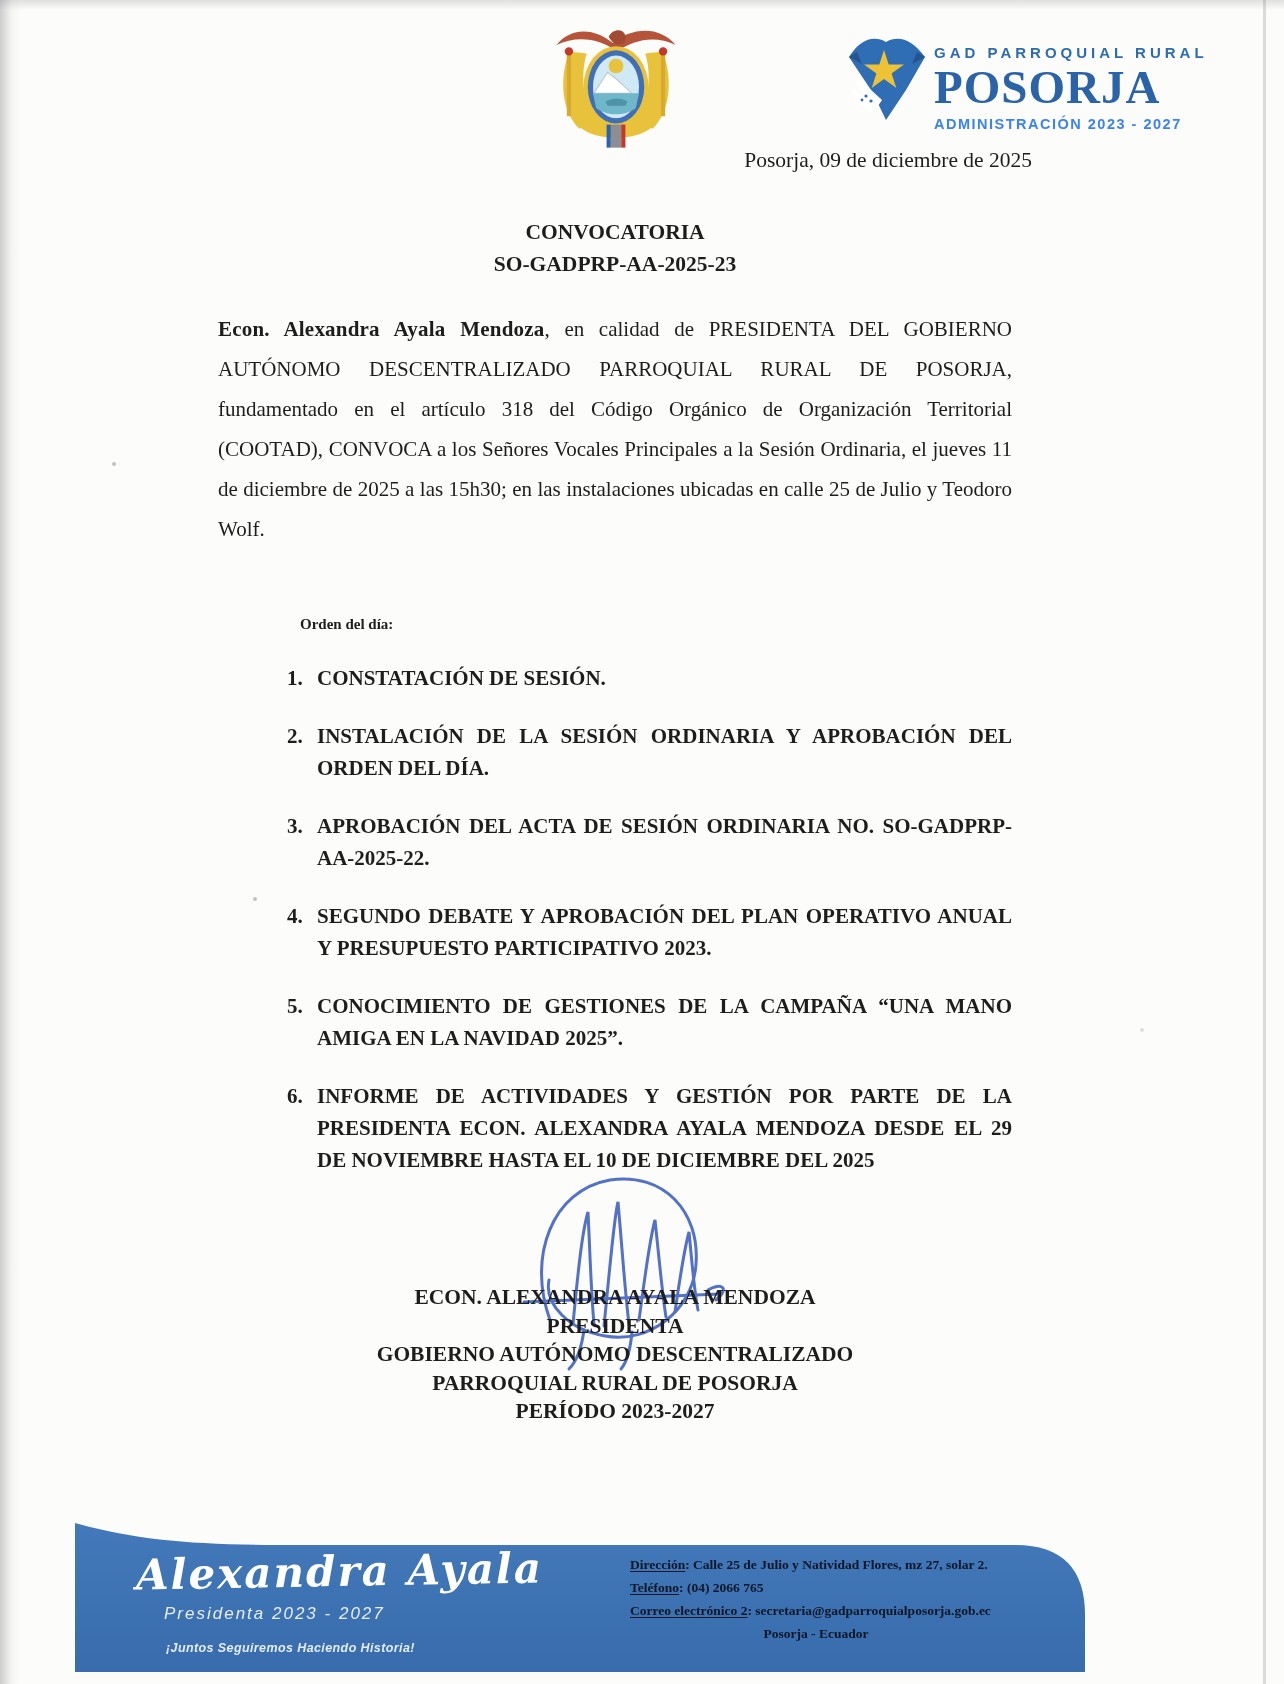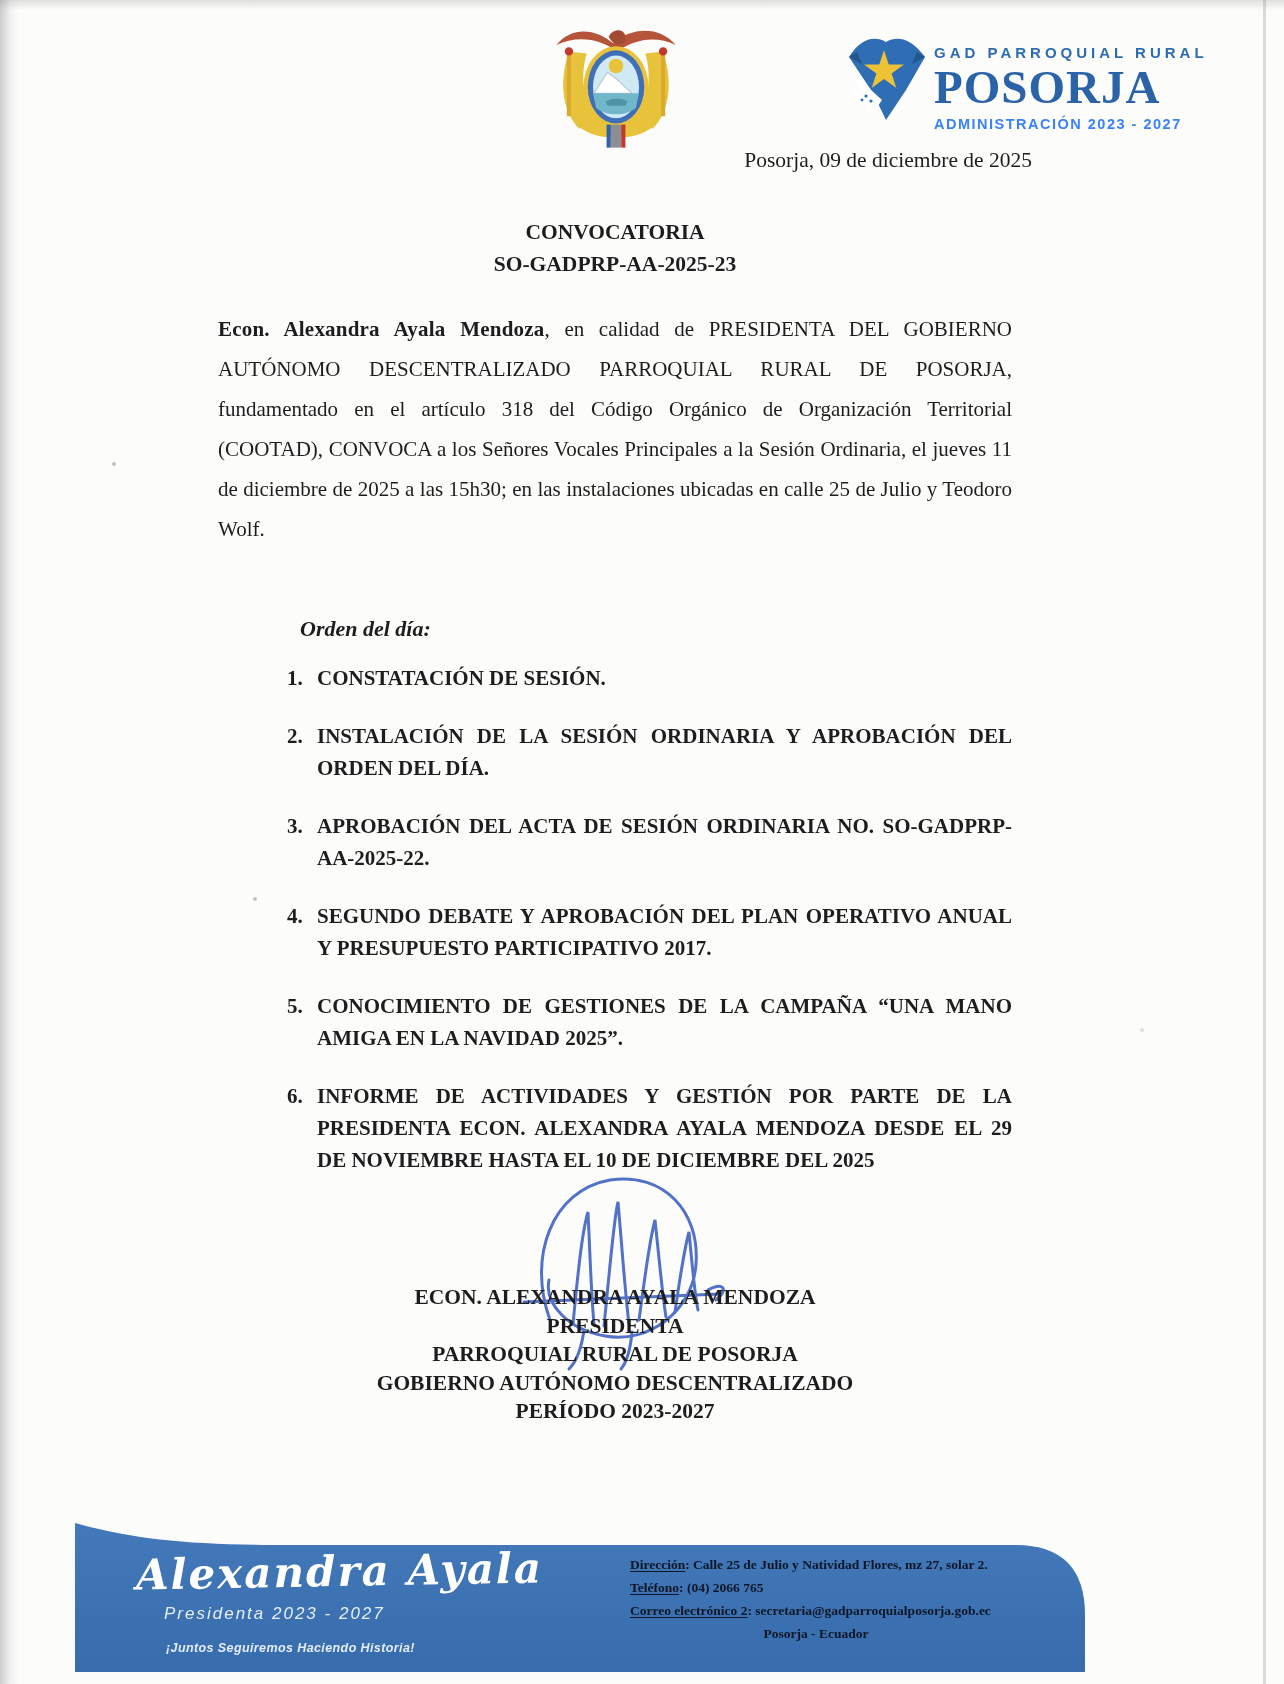--- a/index.html
+++ b/index.html
@@ -37,7 +37,7 @@
            font-size:21px; line-height:40px; text-align:justify; }
   .intro b { letter-spacing:.2px; }
 
-  .agenda-head { position:absolute; left:300px; top:616px; font-weight:bold; font-size:22px;font-style:italic; }
+  .agenda-head { position:absolute; left:300px; top:616px; font-weight:bold; font-size:15px; }
 
   .agenda { position:absolute; left:287px; top:662px; width:725px; margin:0; padding:0; list-style:none; }
   .agenda li { display:flex; margin:0 0 26px 0; font-weight:bold; font-size:21px; line-height:32px; }

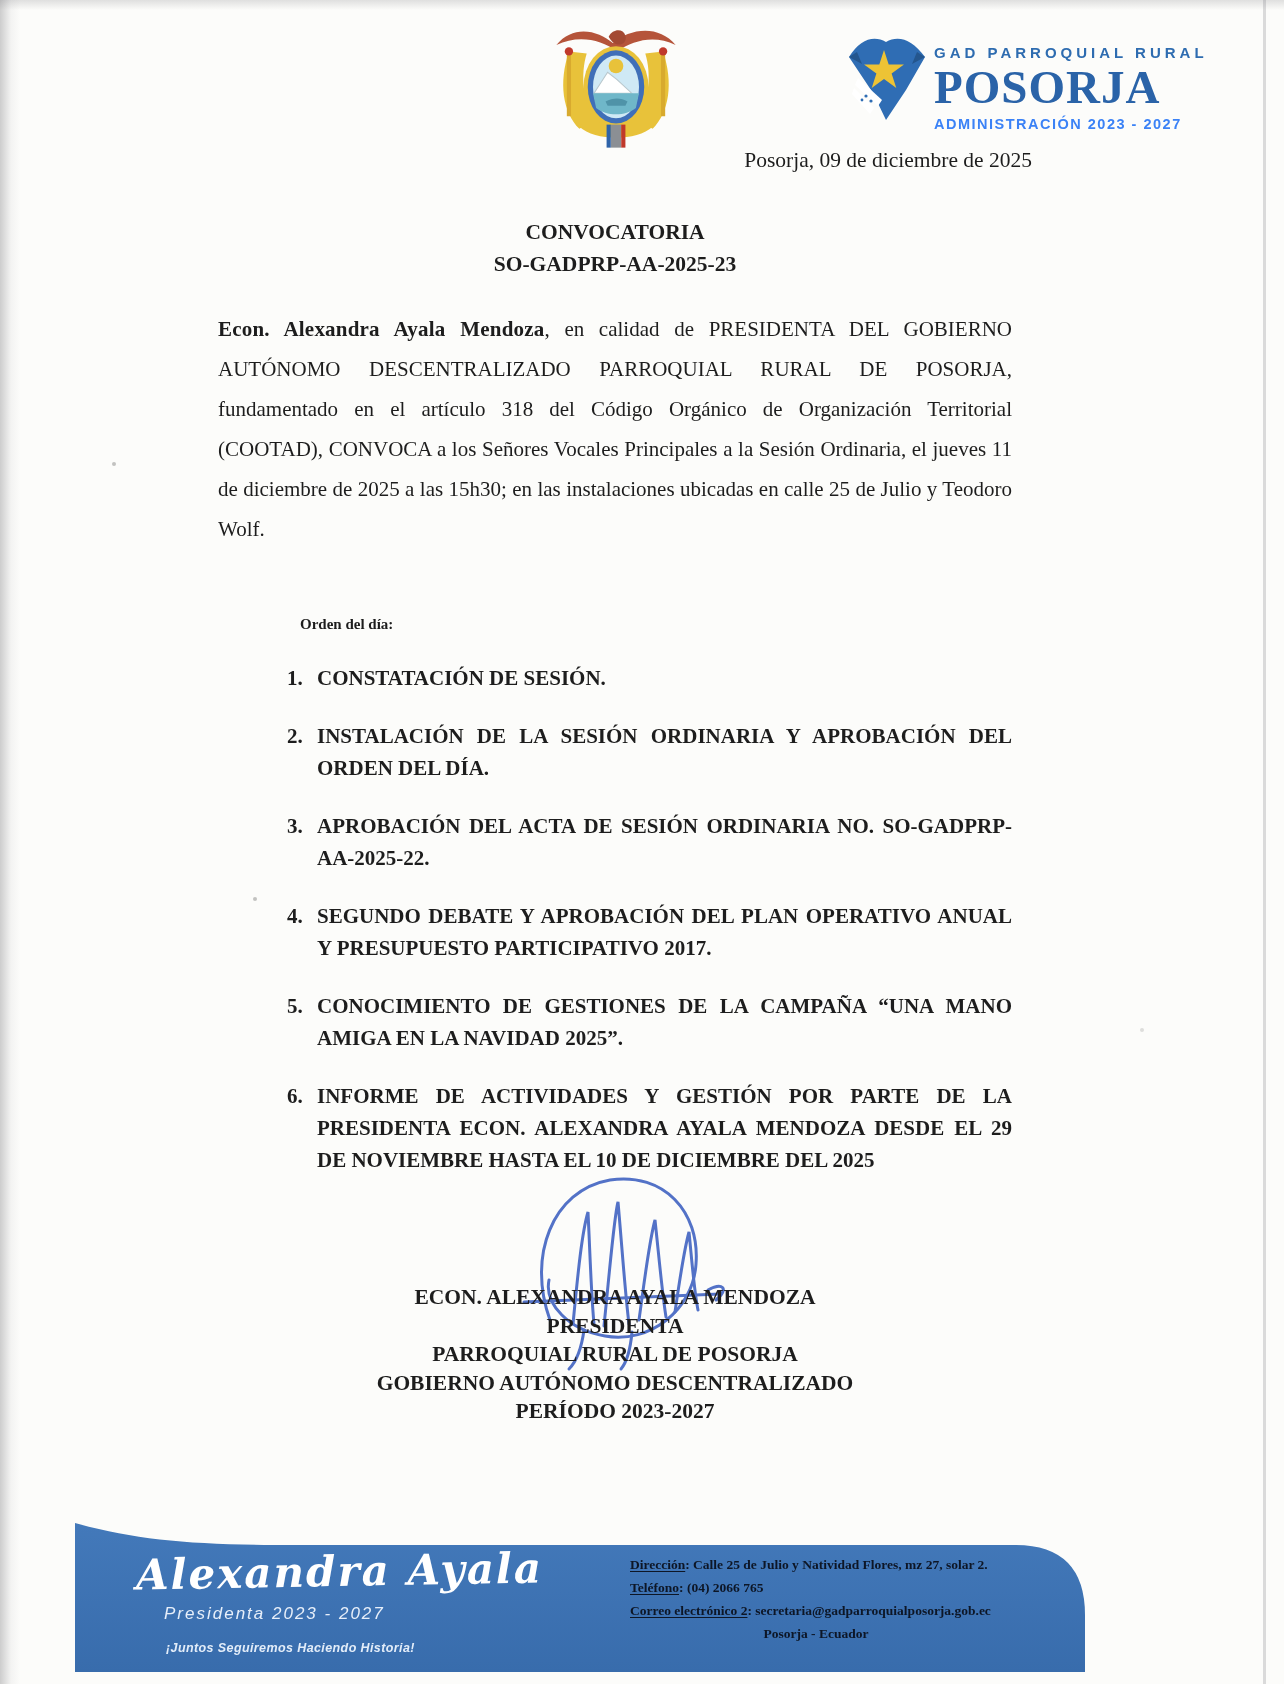--- a/index.html
+++ b/index.html
@@ -150,7 +150,7 @@
 
       <li>
         <span class="num">4.</span>
-        <span class="txt">SEGUNDO DEBATE Y APROBACIÓN DEL PLAN OPERATIVO ANUAL Y PRESUPUESTO PARTICIPATIVO 2017.</span>
+        <span class="txt">SEGUNDO DEBATE Y APROBACIÓN DEL PLAN OPERATIVO ANUAL Y PRESUPUESTO PARTICIPATIVO 2023.</span>
       </li>
 
       <li>

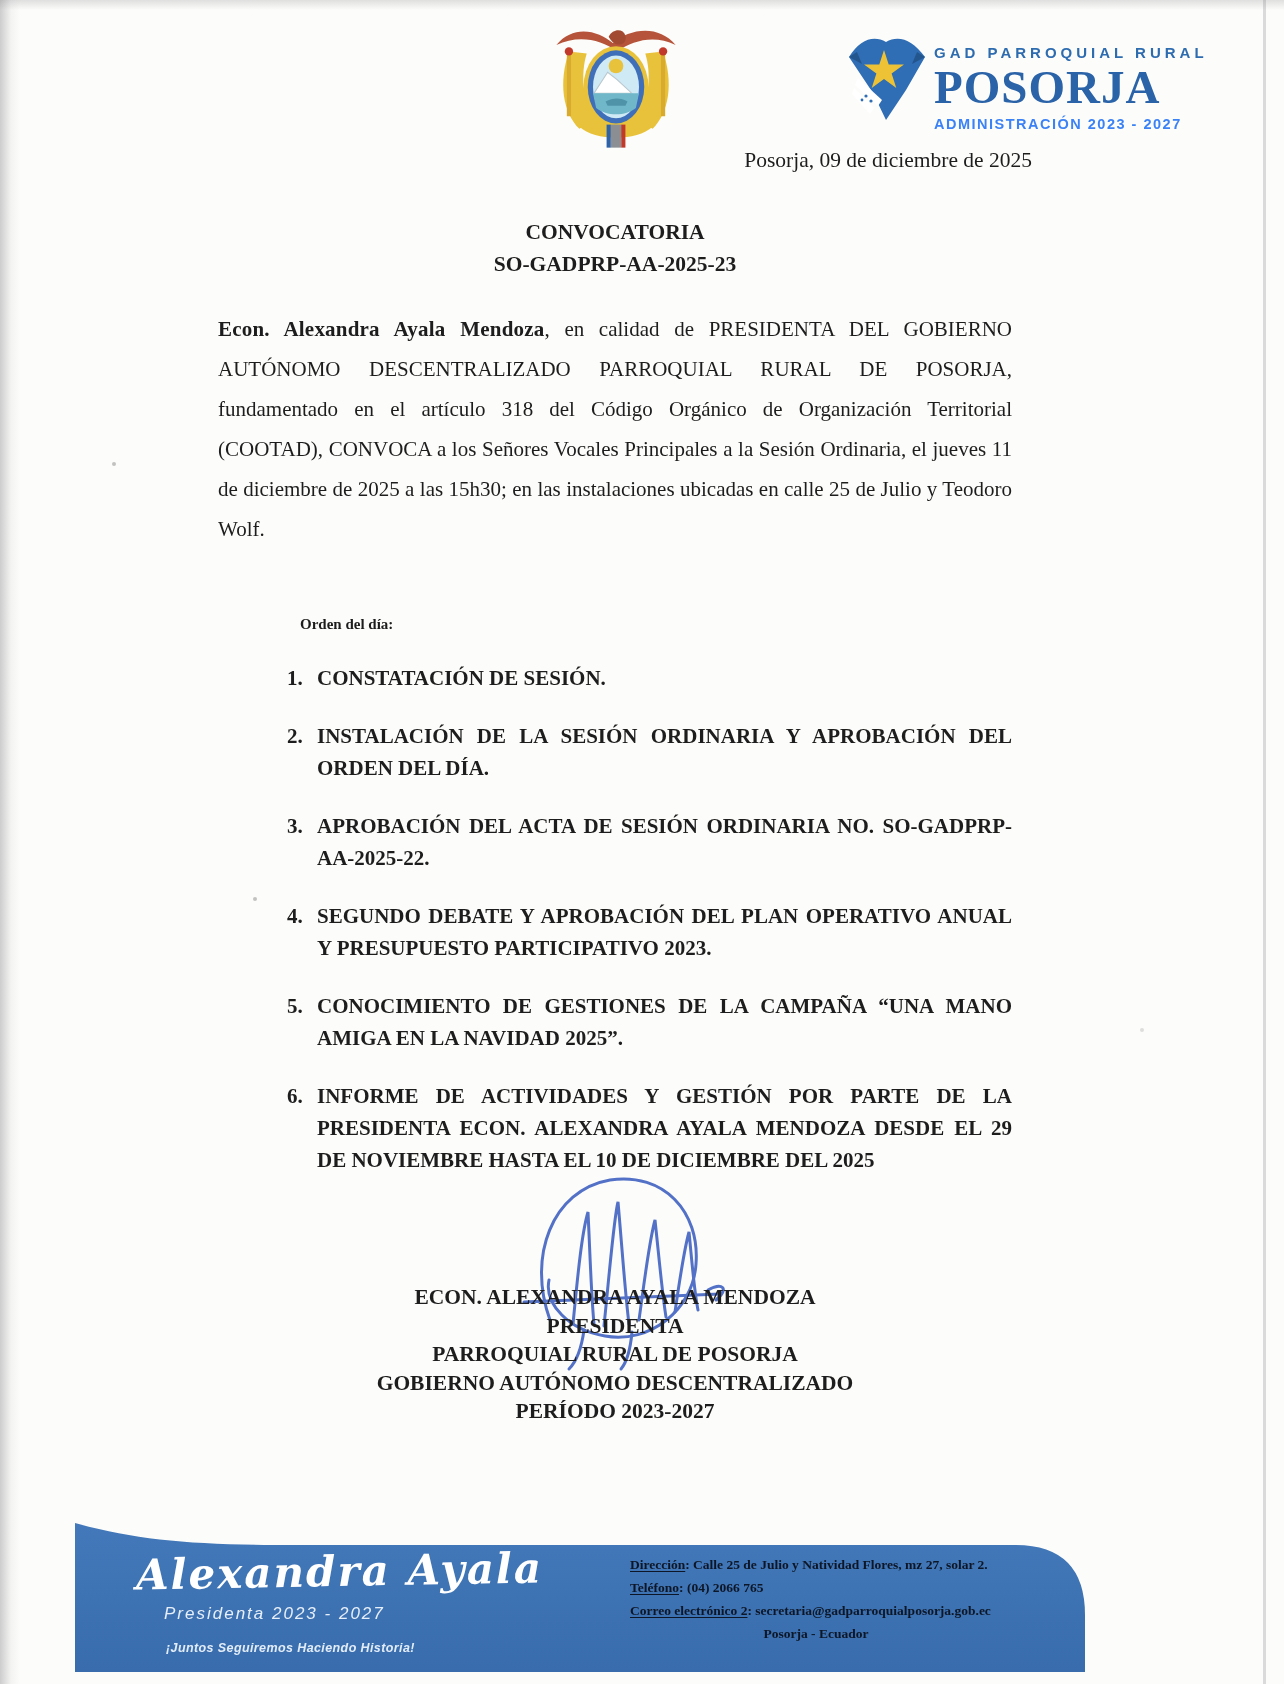--- a/index.html
+++ b/index.html
@@ -184,9 +184,9 @@
 
       <div>PRESIDENTA</div>
 
+      <div>GOBIERNO AUTÓNOMO DESCENTRALIZADO</div>
+
       <div>PARROQUIAL RURAL DE POSORJA</div>
-
-      <div>GOBIERNO AUTÓNOMO DESCENTRALIZADO</div>
 
       <div>PERÍODO 2023-2027</div>
     </div>

